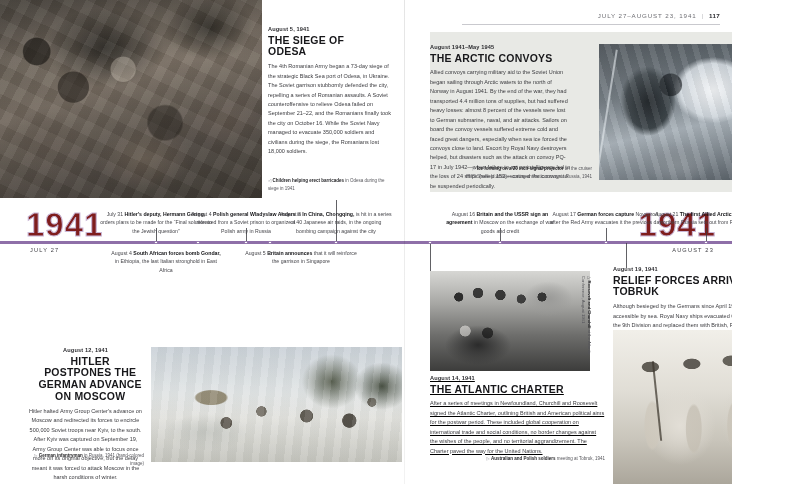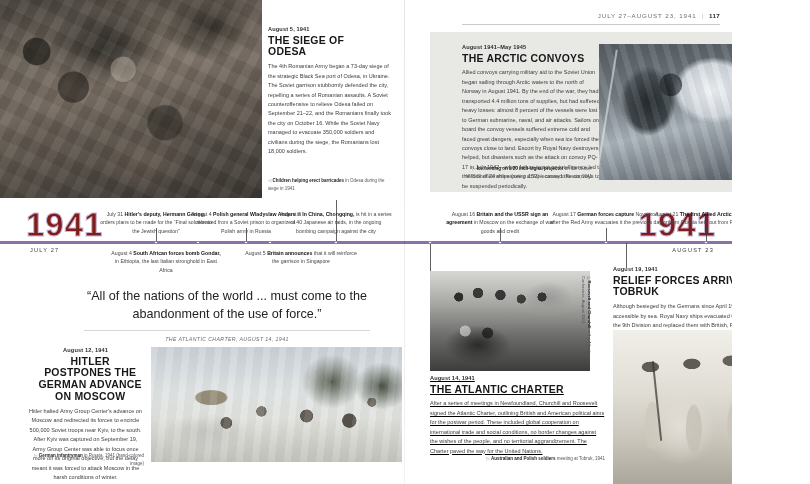--- a/index.html
+++ b/index.html
@@ -93,7 +93,7 @@
     width: 348px; height: 160px;
     background: #e8e9e5;
   }
-  .arctic-text { position: absolute; left: 32px; top: 12px; width: 140px; }
+  .arctic-text { position: absolute; left: 0; top: 12px; width: 140px; }
   .arctic-photo {
     position: absolute; right: 16px; top: 12px; width: 163px; height: 136px;
     background:

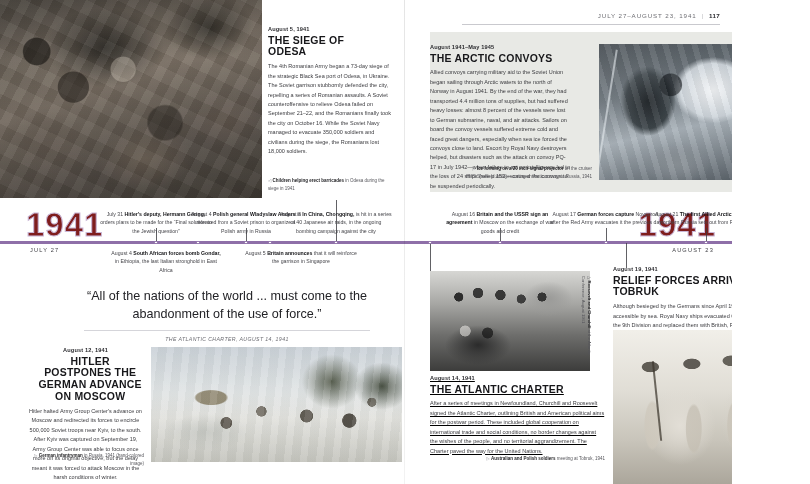--- a/index.html
+++ b/index.html
@@ -361,11 +361,6 @@
   <div class="tl-tick" style="left:428px;"></div>
   <div class="tl-stem" style="left:626px; top:243px; height:25px;"></div>
 
-  <div class="quote-wrap">
-    <div class="quote">“All of the nations of the world ... must come to the abandonment of the use of force.”</div>
-    <div class="quote-rule"></div>
-    <div class="quote-src">THE ATLANTIC CHARTER, AUGUST 14, 1941</div>
-  </div>
 
   <div class="moscow-text">
     <div class="kicker">August 12, 1941</div>

